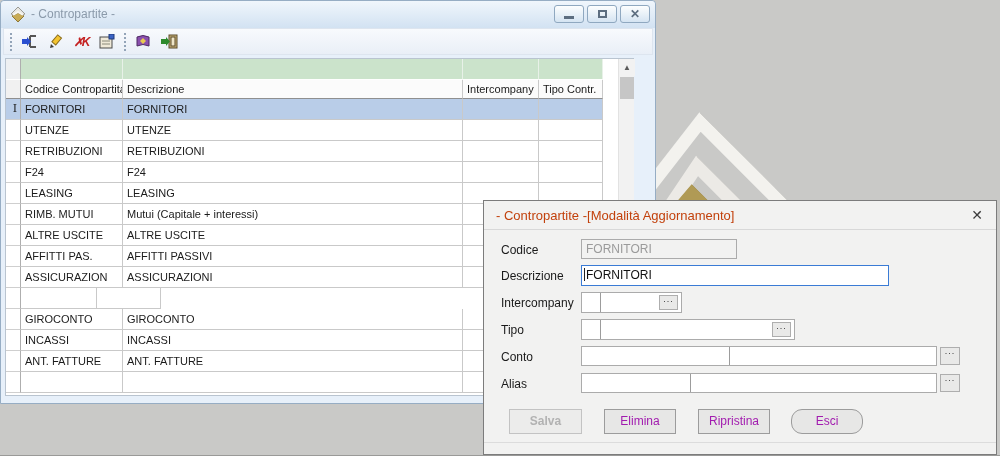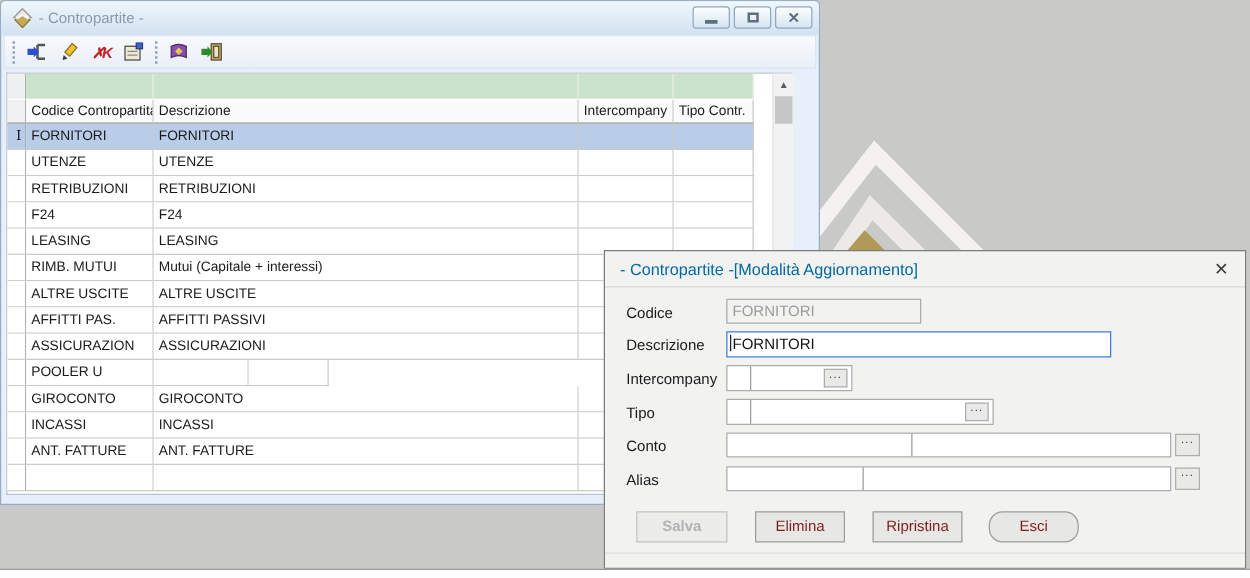--- a/index.html
+++ b/index.html
@@ -62,7 +62,7 @@
   .dialog { position:absolute; left:483px; top:200px; width:514px; height:255px; z-index:3;
     background:#f2f2f1; border:1px solid #7c7c7c; font-size:12px; color:#1a1a1a; }
   .dlg-title { position:absolute; left:0; top:0; right:0; height:29px; line-height:29px; padding-left:12px;
-    font-size:13px; color:#0369a1; border-bottom:1px solid #d8d8d8; }
+    font-size:13px; color:#c2410c; border-bottom:1px solid #d8d8d8; }
   .dlg-close { position:absolute; right:13px; top:7px; font-size:14px; color:#3c3c3c; line-height:1; }
   .dlg-label { position:absolute; left:17px; font-size:12px; color:#1a1a1a; }
   .fld { position:absolute; left:97px; background:#ffffff; border:1px solid #ababab; }

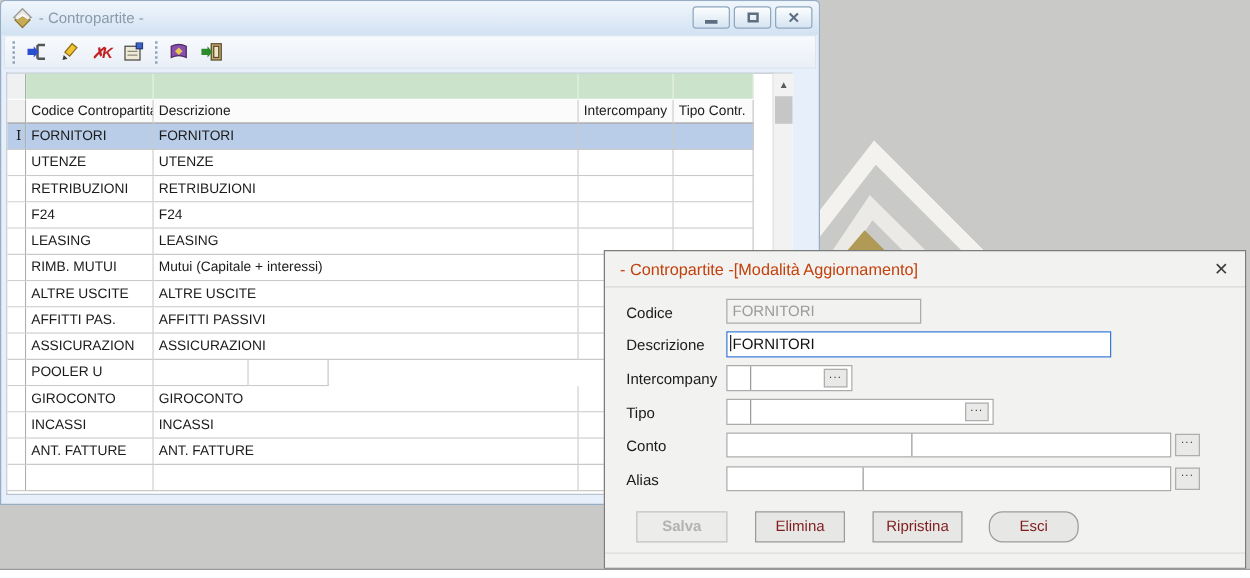--- a/index.html
+++ b/index.html
@@ -244,7 +244,6 @@
             </div>
             <div class="trow">
               <div class="cell sel-cell"></div>
-              <div class="cell c-codice">POOLER U</div>
               <div class="cell c-intercompany"></div>
               <div class="cell c-tipo"></div>
             </div>

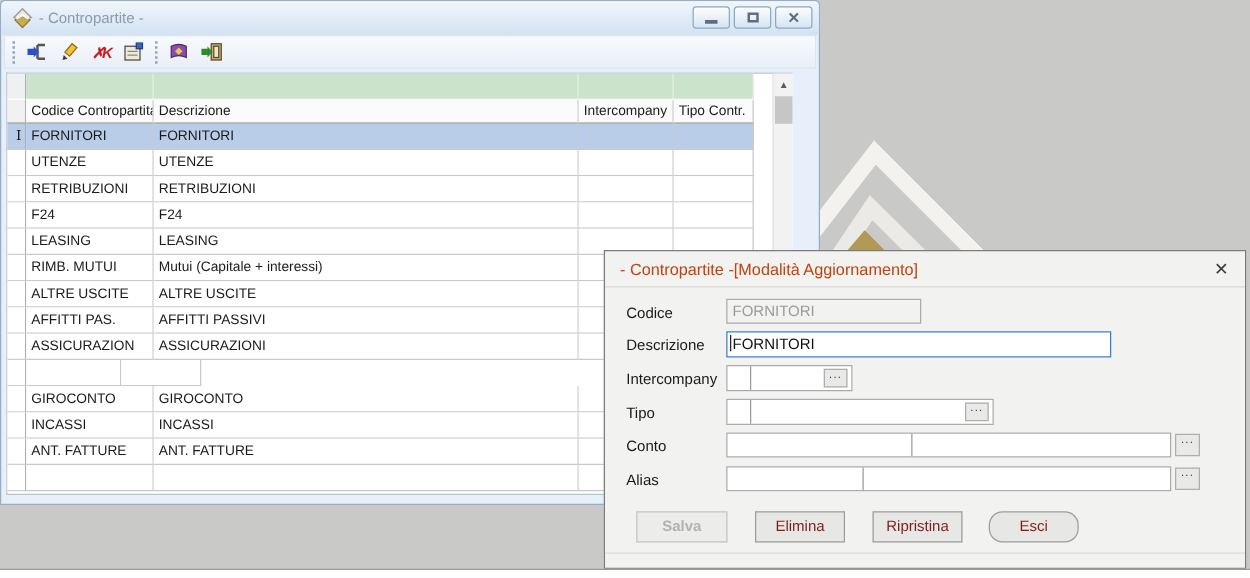--- a/index.html
+++ b/index.html
@@ -75,7 +75,7 @@
   .dots-in { position:absolute; right:3px; top:2px; width:19px; height:15px; }
   .dots-ext { position:absolute; width:20px; height:18px; }
   .dlg-btn { position:absolute; top:208px; height:25px; background:#e7e7e6; border:1px solid #9c9c9c;
-    font-size:12px; color:#7f1d1d; text-align:center; line-height:23px; }
+    font-size:12px; color:#a21caf; text-align:center; line-height:23px; }
   .dlg-btn.disabled { background:#ececeb; border-color:#c3c3c3; color:#b2b2b2; }
   .dlg-footer { position:absolute; left:0; right:0; bottom:0; height:12px; border-top:1px solid #dcdcdc; background:#f2f2f1; }
 </style>

